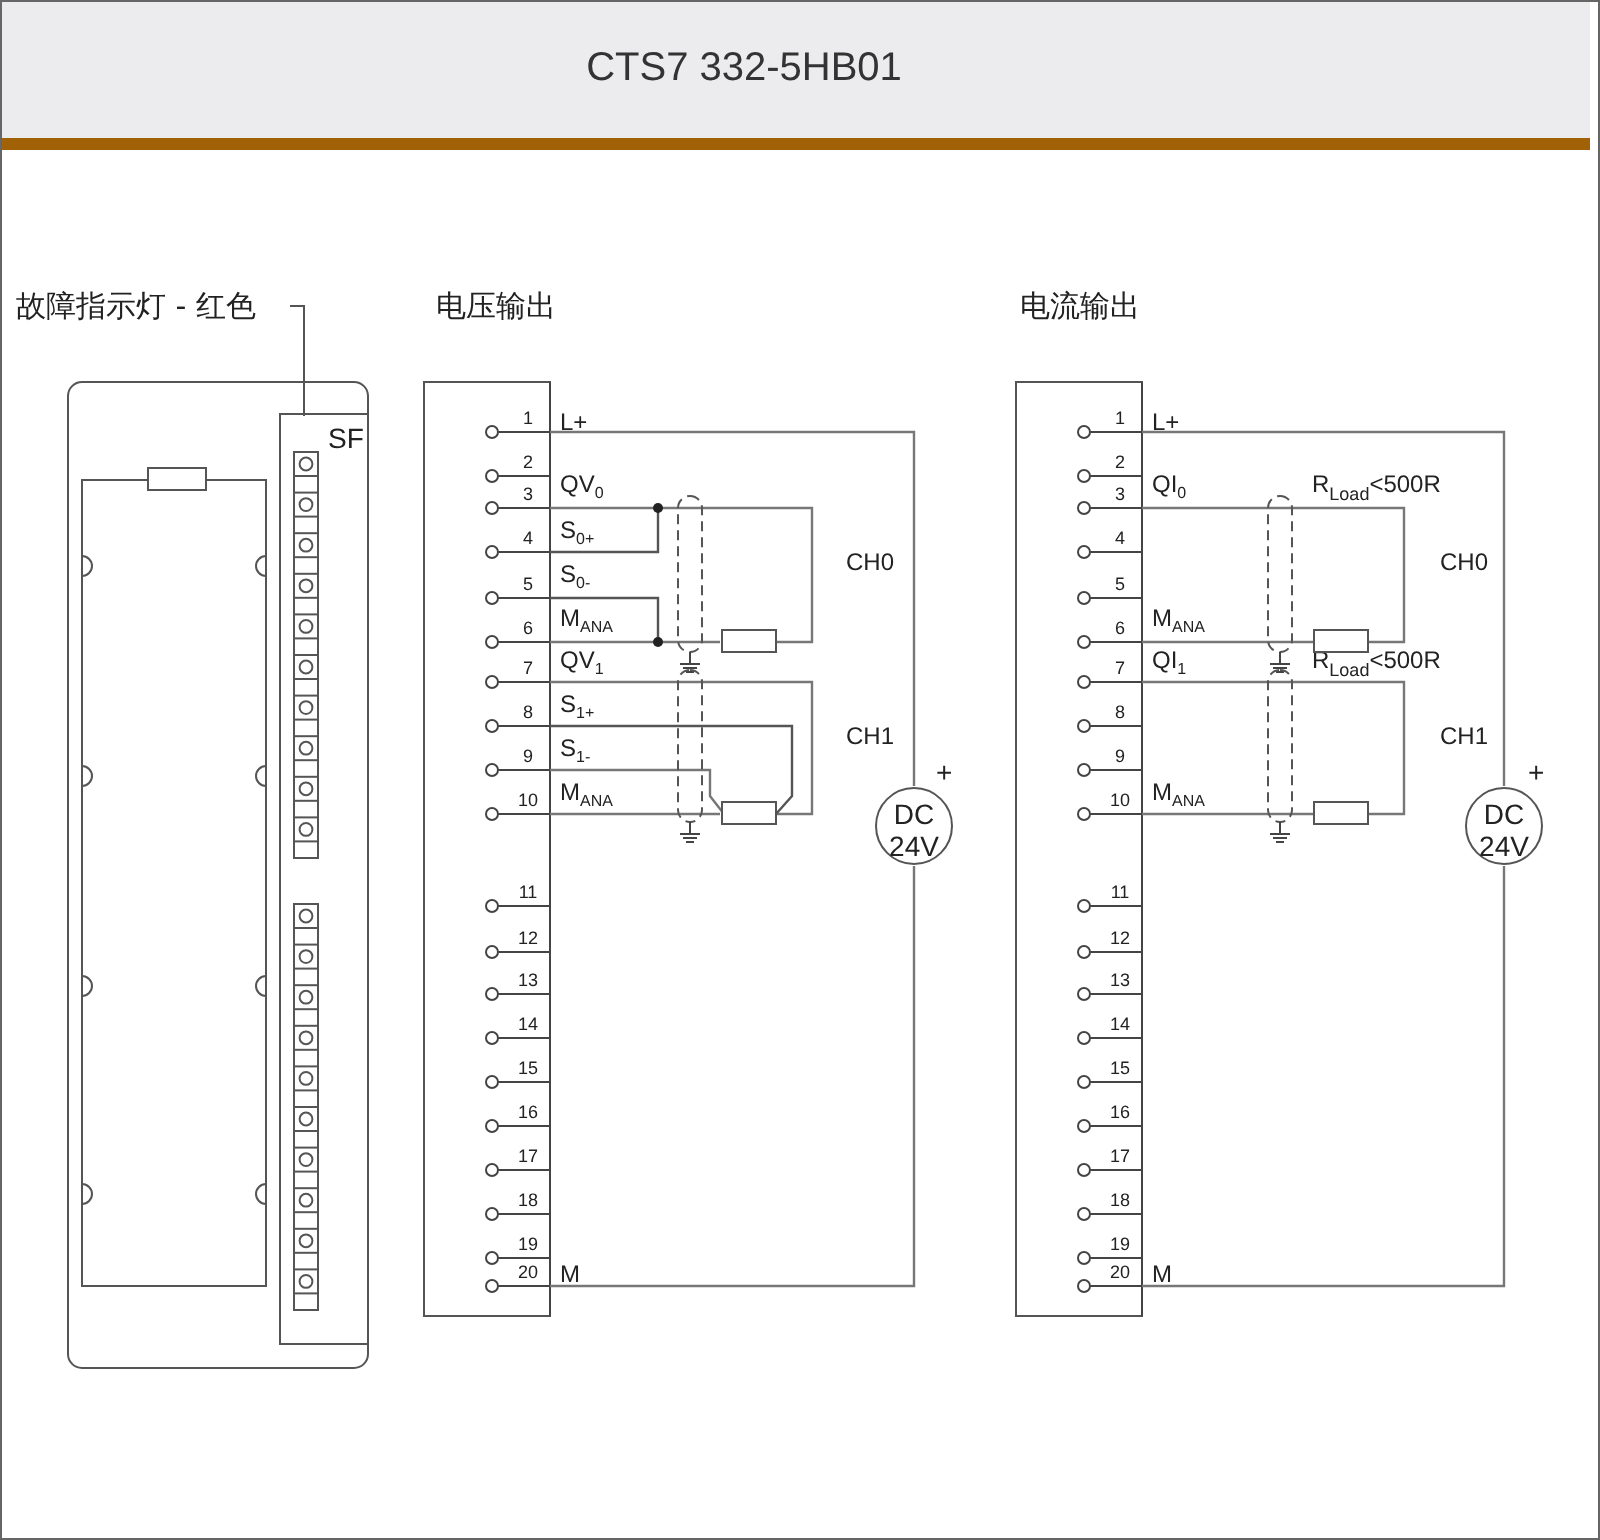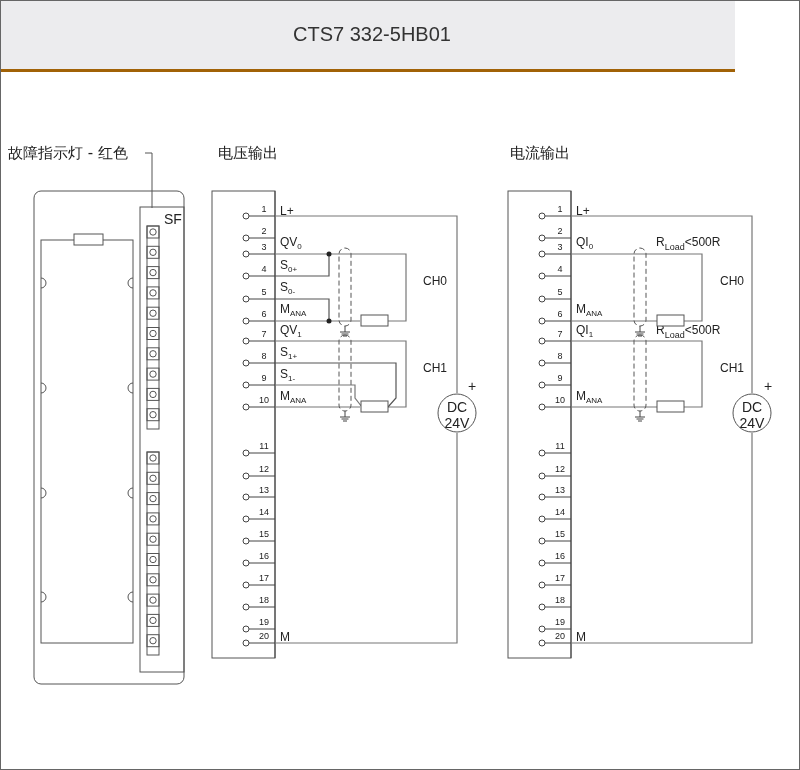--- a/index.html
+++ b/index.html
@@ -7,8 +7,8 @@
          font-family:"Liberation Sans", "DejaVu Sans", sans-serif; }
   .frame { position:absolute; left:0; top:0; width:798px; height:768px;
            border:1px solid #666; background:#fff; }
-  .header { position:absolute; left:0; top:0; width:734px; height:68px;
-            background:#ececee; border-bottom:3px solid #a16207; }
+  .header { position:absolute; left:0; top:0; width:794px; height:68px;
+            background:#ececee; border-bottom:6px solid #a16207; }
   .header-title { position:absolute; left:0; width:742px; top:22px; text-align:center;
             font-size:20px; color:#333; }
   svg text { font-family:"Liberation Sans", "DejaVu Sans", sans-serif; fill:#222; }

